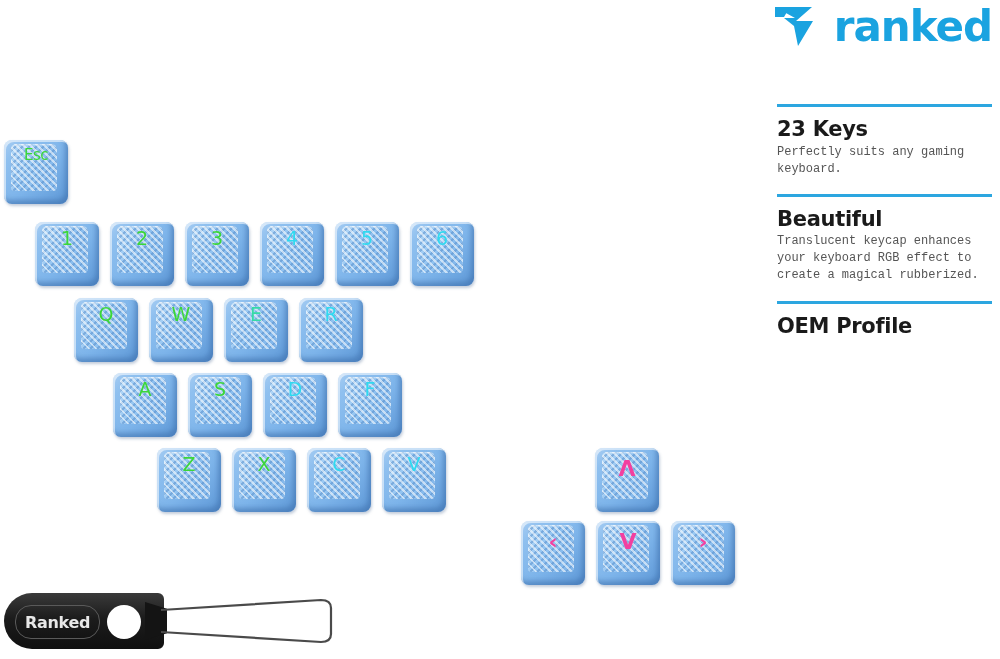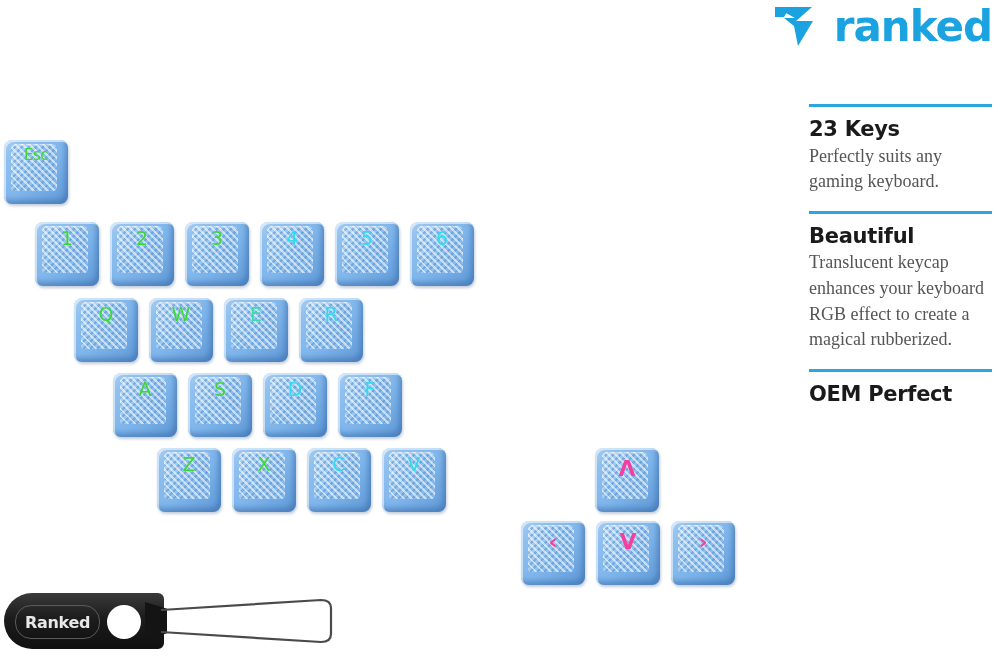--- a/index.html
+++ b/index.html
@@ -153,7 +153,7 @@
     top: 104px;
     width: 215px;
   }
-  .feature { margin-bottom: 16px; margin-left: 32px; }
+  .feature { margin-bottom: 16px; }
   .feature .divider {
     height: 3px;
     background: #2ca6e0;

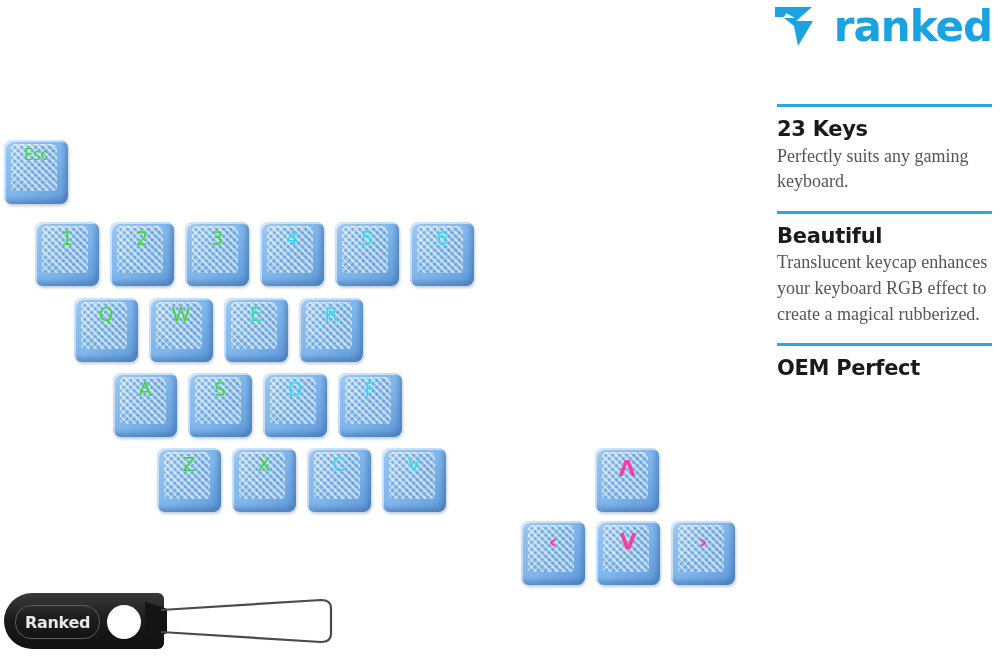--- a/index.html
+++ b/index.html
@@ -169,10 +169,10 @@
     letter-spacing: -0.3px;
   }
   .feature .desc {
-    font-size: 18px;
+    font-size: 12px;
     color: #555555;
     line-height: 1.42;
-    font-family: Liberation Serif, serif;
+    font-family: Liberation Mono, monospace;
   }
 </style>
 </head>

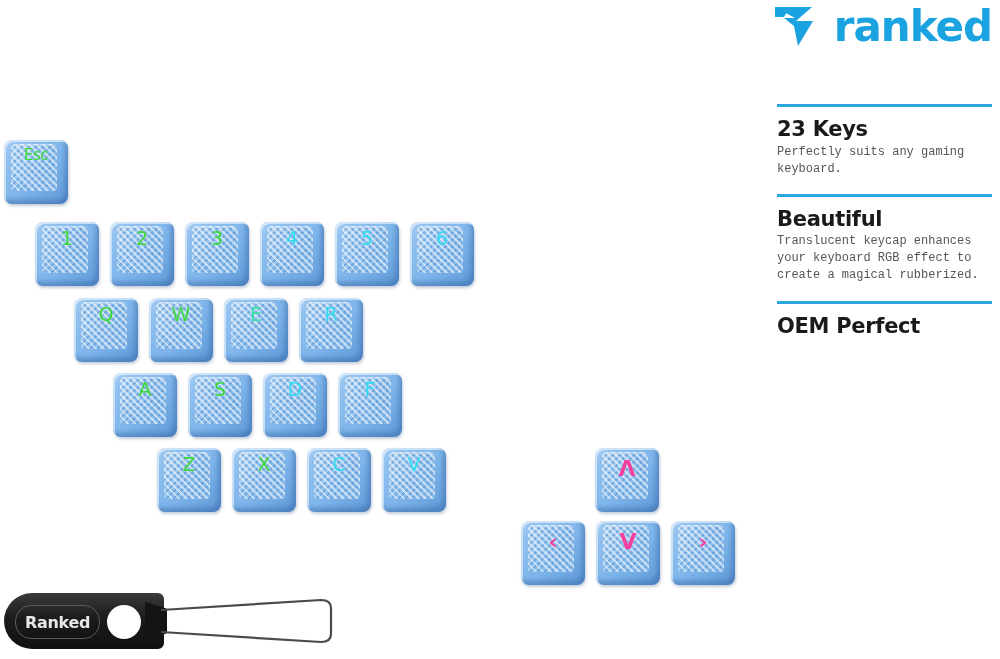--- a/index.html
+++ b/index.html
@@ -311,7 +311,7 @@
     </div>
     <div class="feature">
       <div class="divider"></div>
-      <div class="title">OEM Perfect</div>
+      <div class="title">OEM Profile</div>
     </div>
   </div>
 

